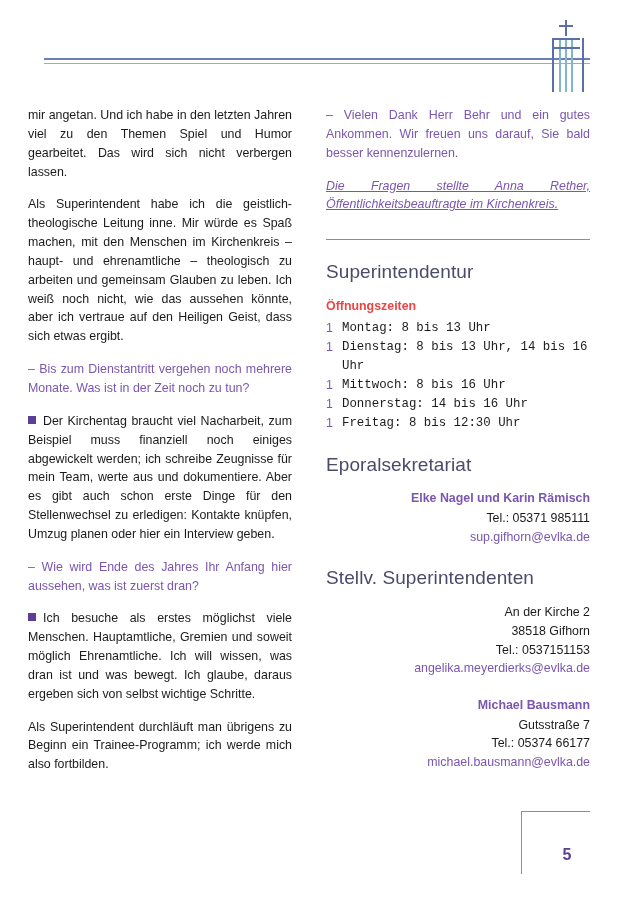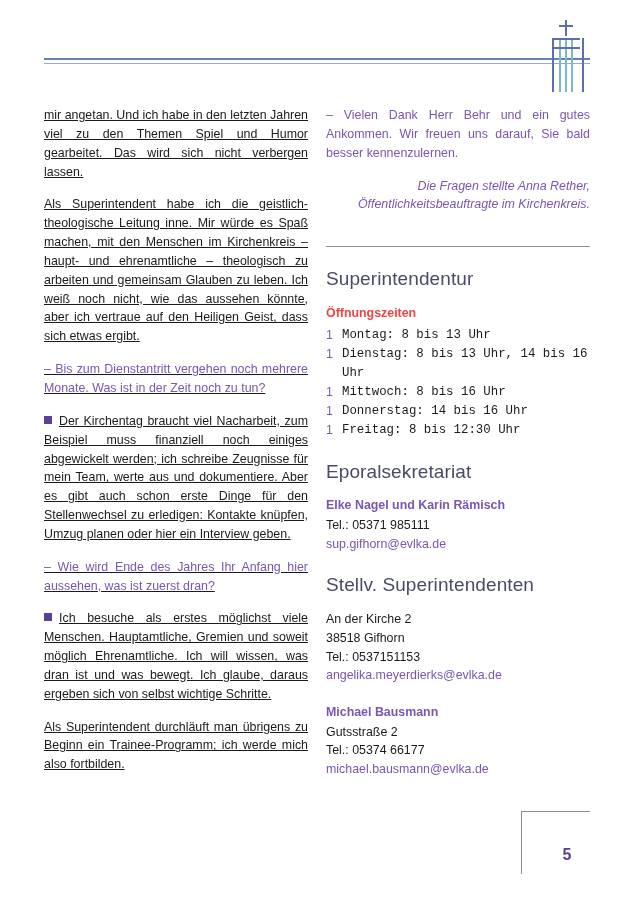--- a/index.html
+++ b/index.html
@@ -108,7 +108,7 @@
     font-size: 12.4px;
     line-height: 1.52;
   }
-  .col-left  { left: 44px; text-decoration: underline; }
+  .col-left  { left: 28px; }
   .col-right { left: 326px; }
 
   p {

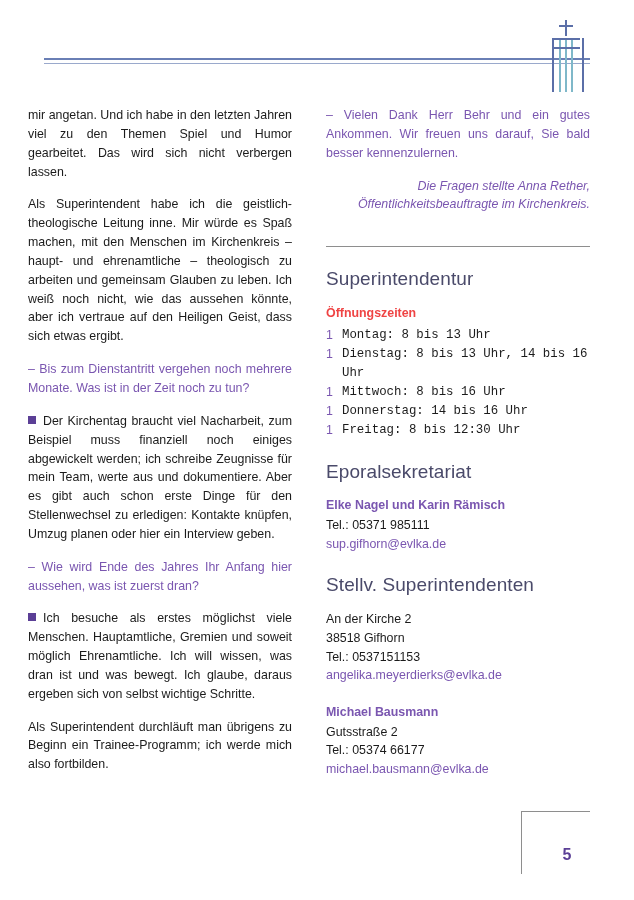--- a/index.html
+++ b/index.html
@@ -137,9 +137,9 @@
   .italic-credit {
     color: #7a56b0;
     font-style: italic;
-    text-align: right;
-    margin: 0 0 32px 0;
+    margin: 0 0 25px 0;
     line-height: 1.5;
+    text-decoration: underline;
   }
 
   .divider {

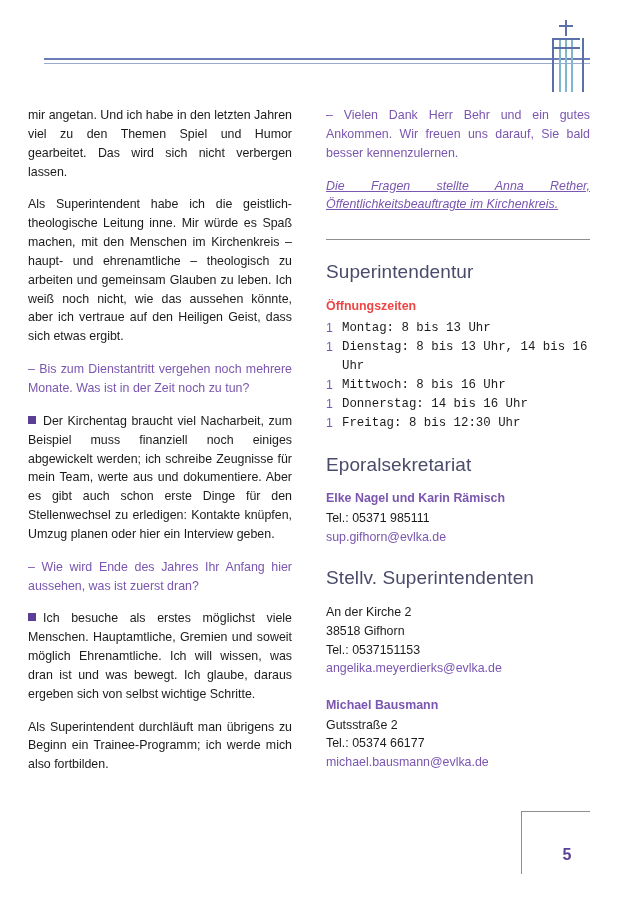--- a/index.html
+++ b/index.html
@@ -178,7 +178,7 @@
   }
   .hours-row .txt { flex: 1; font-family: Liberation Mono, monospace; }
 
-  .contact { margin: 0 0 18px 0; }
+  .contact { margin: 0 0 18px 0; text-align: right; }
   .contact .name {
     color: #7a56b0;
     font-weight: bold;

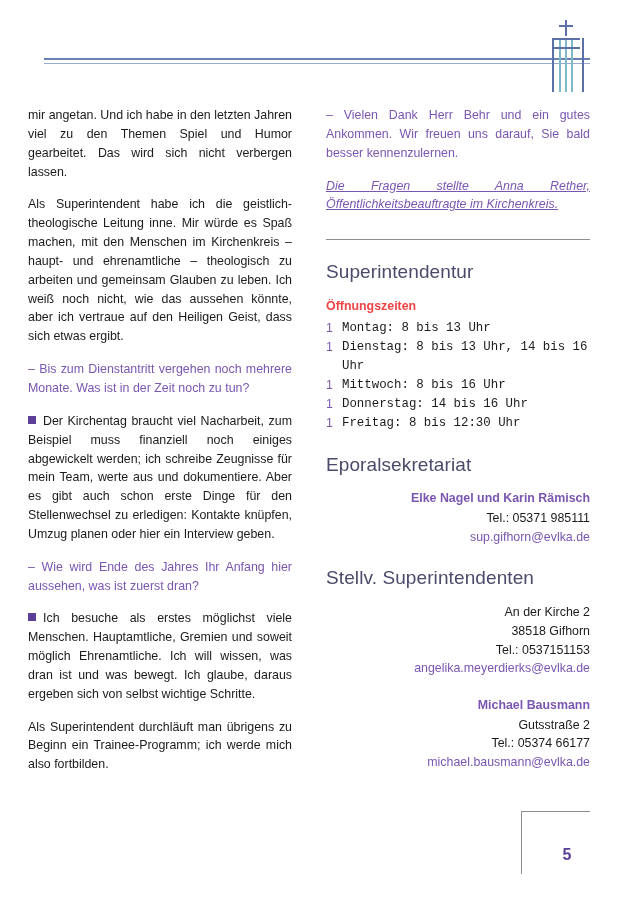--- a/index.html
+++ b/index.html
@@ -292,7 +292,7 @@
 
     <div class="contact">
       <div class="name">Michael Bausmann</div>
-      <div class="line">Gutsstraße 2</div>
+      <div class="line">Gutsstraße 7</div>
       <div class="line">Tel.: 05374 66177</div>
       <div class="line mail">michael.bausmann@evlka.de</div>
     </div>

